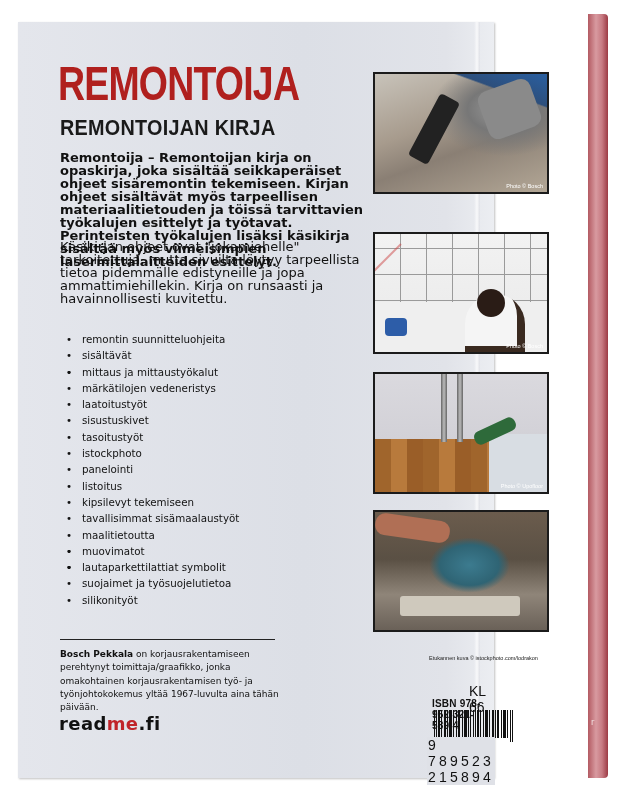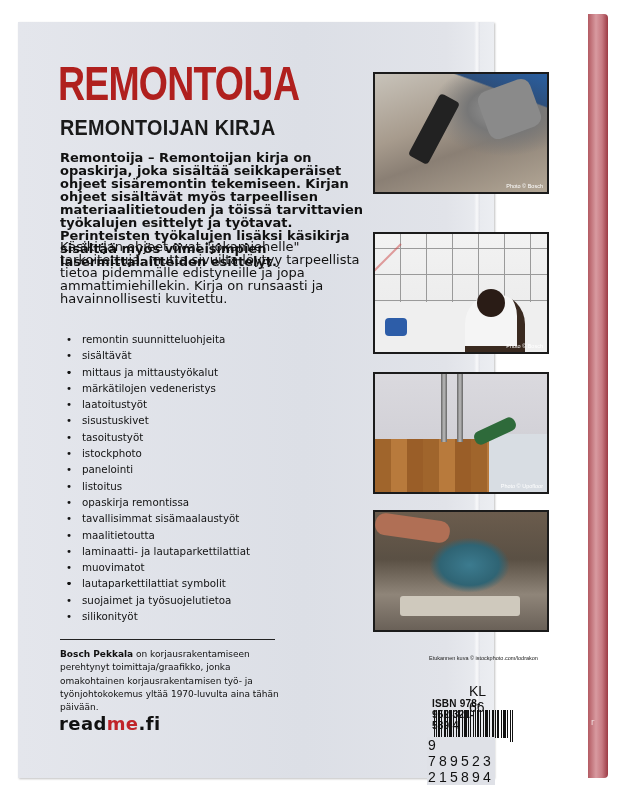--- a/index.html
+++ b/index.html
@@ -84,7 +84,7 @@
     <li><span class="bullet">•</span><span>istockphoto</span></li>
     <li><span class="bullet">•</span><span>panelointi</span></li>
     <li><span class="bullet">•</span><span>listoitus</span></li>
-    <li><span class="bullet">•</span><span>opaskirja remontissa</span></li>
+    <li><span class="bullet">•</span><span>kipsilevyt tekemiseen</span></li>
     <li><span class="bullet">•</span><span>tavallisimmat sisämaalaustyöt</span></li>
     <li><span class="bullet">•</span><span>maalitietoutta</span></li>
     <li><span class="bullet">•</span><span>laminaatti- ja lautaparkettilattiat</span></li>

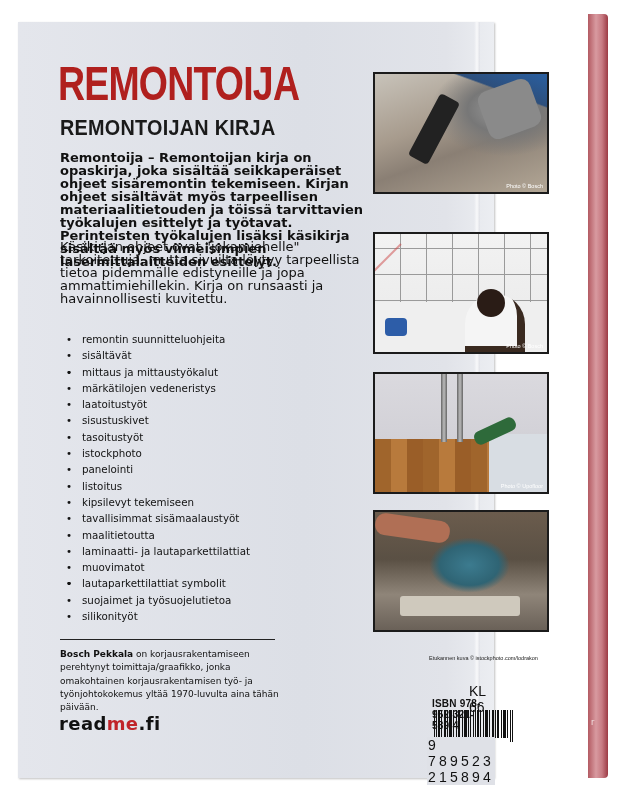--- a/index.html
+++ b/index.html
@@ -87,7 +87,7 @@
     <li><span class="bullet">•</span><span>kipsilevyt tekemiseen</span></li>
     <li><span class="bullet">•</span><span>tavallisimmat sisämaalaustyöt</span></li>
     <li><span class="bullet">•</span><span>maalitietoutta</span></li>
-    <li><span class="bullet">•</span><span>laminaatti- ja lautaparkettilattiat</span></li>
+    <li><span class="bullet">•</span></li>
     <li><span class="bullet">•</span><span>muovimatot</span></li>
     <li><span class="bullet">•</span></li>
     <li><span class="bullet">•</span></li>

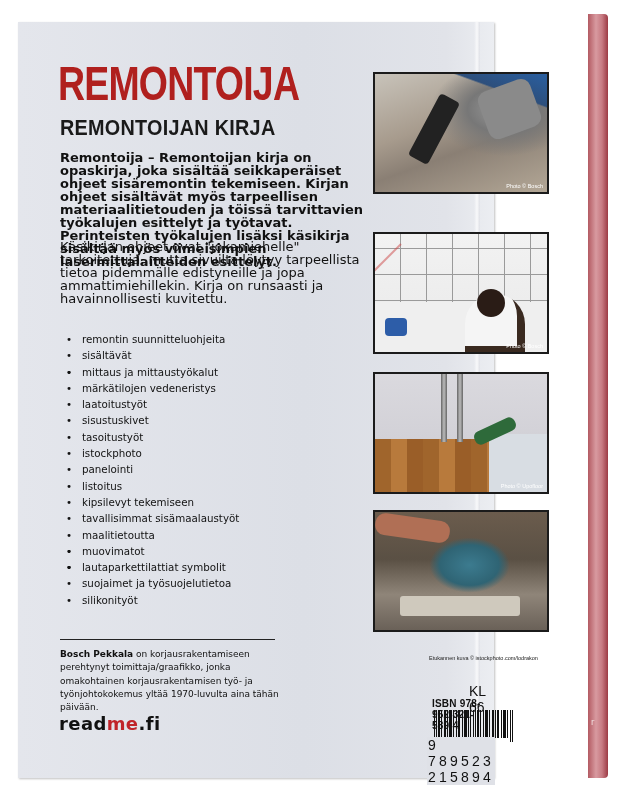--- a/index.html
+++ b/index.html
@@ -98,7 +98,7 @@
 
   <div class="rule"></div>
 
-  <p class="text author"><b>Bosch Pekkala</b><span> on korjausrakentamiseen perehtynyt toimittaja/graafikko, jonka omakohtainen korjausrakentamisen työ- ja työnjohtokokemus yltää 1970-luvulta aina tähän päivään.</span></p>
+  <p class="text author"><b>Bosch Pekkala</b><span> on korjausrakentamiseen perehtynyt toimittaja/graafikko, jonka omakohtainen korjausrakentamisen työ- ja työnjohtokokemus yltää 1967-luvulta aina tähän päivään.</span></p>
 
   <div class="logo"><span>read</span><span class="me">me</span><span>.fi</span></div>
 

